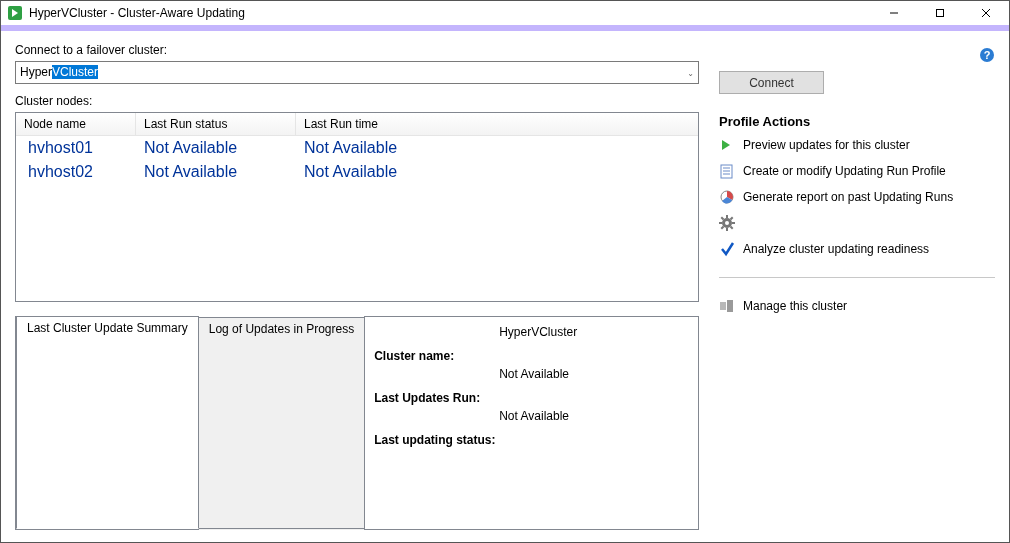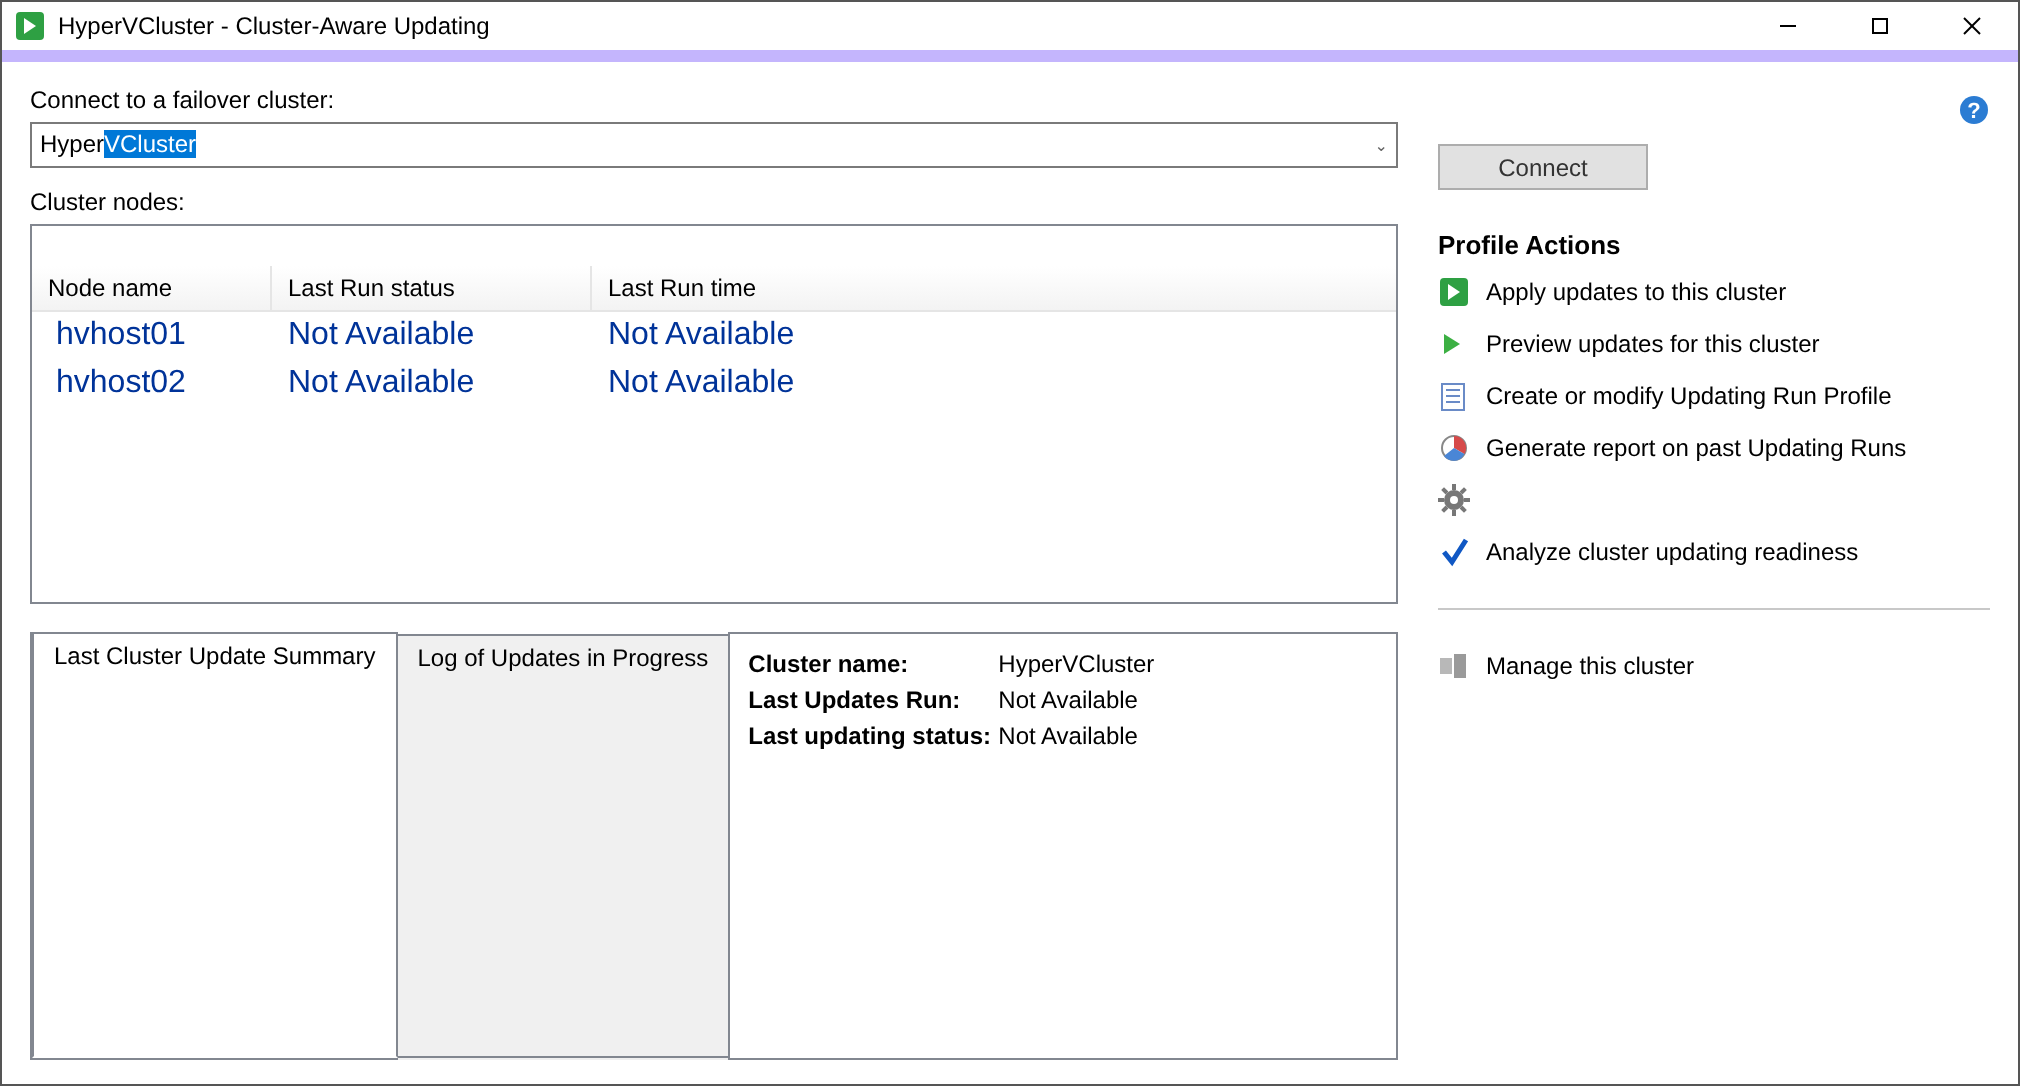--- a/index.html
+++ b/index.html
@@ -70,7 +70,6 @@
     padding: 4px 8px; font-weight: 400; color: #000;
     border-right: 1px solid #e5e5e5;
     background: linear-gradient(to bottom, #fff, #f3f3f3);
-    margin-top: 20px;
   }
   .nodes-header .col:last-child { border-right: none; flex: 1; }
   .col-node { width: 120px; }

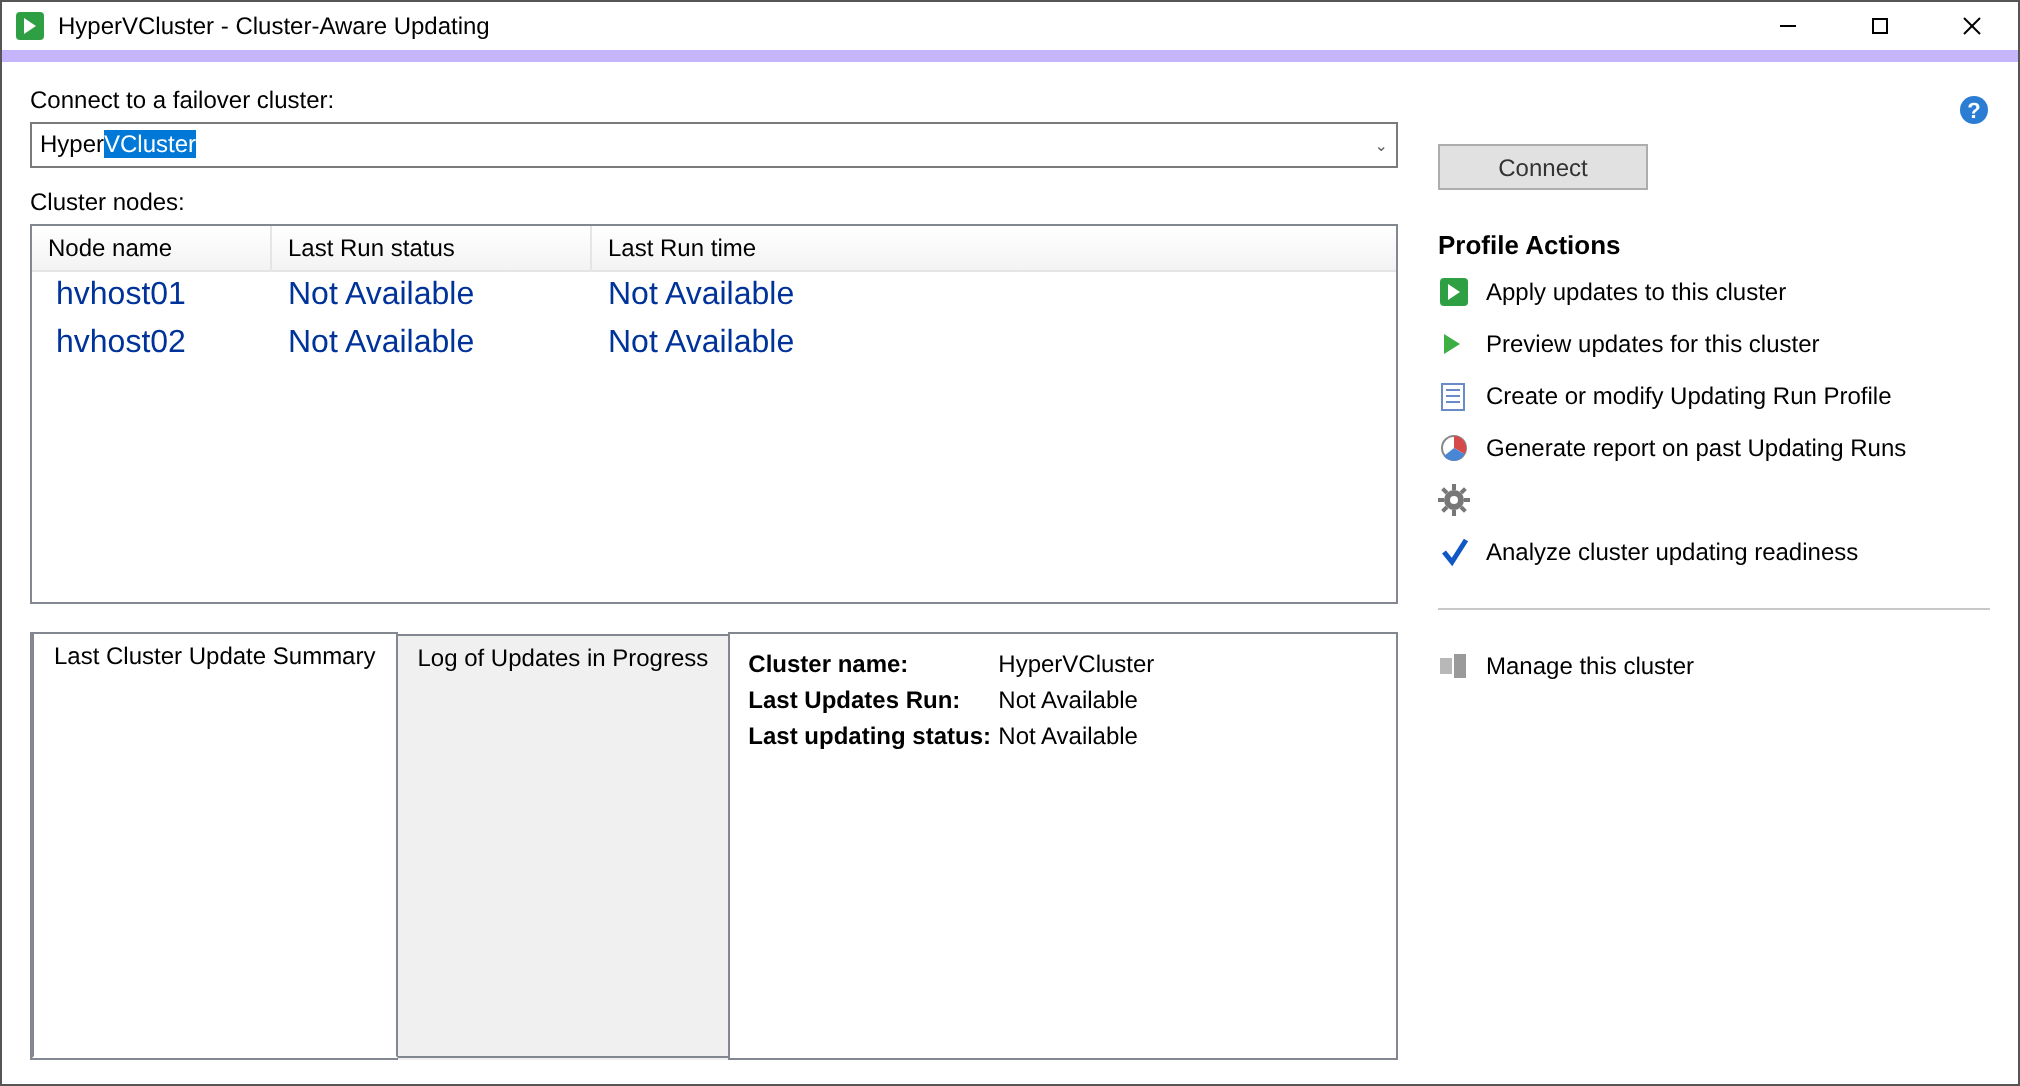--- a/index.html
+++ b/index.html
@@ -225,15 +225,6 @@
         <div class="actions-title">Profile Actions</div>
         <div class="actions-list">
 
-          <div class="action-item">
-            <span class="action-icon">
-              <svg width="16" height="16" viewBox="0 0 16 16">
-                  <rect x="1" y="1" width="14" height="14" rx="2" fill="#2ea043"></rect>
-                  <path d="M5 4 L11 8 L5 12 Z" fill="#fff"></path>
-                </svg>
-            </span>
-            <span>Apply updates to this cluster</span>
-          </div>
 
           <div class="action-item">
             <span class="action-icon">

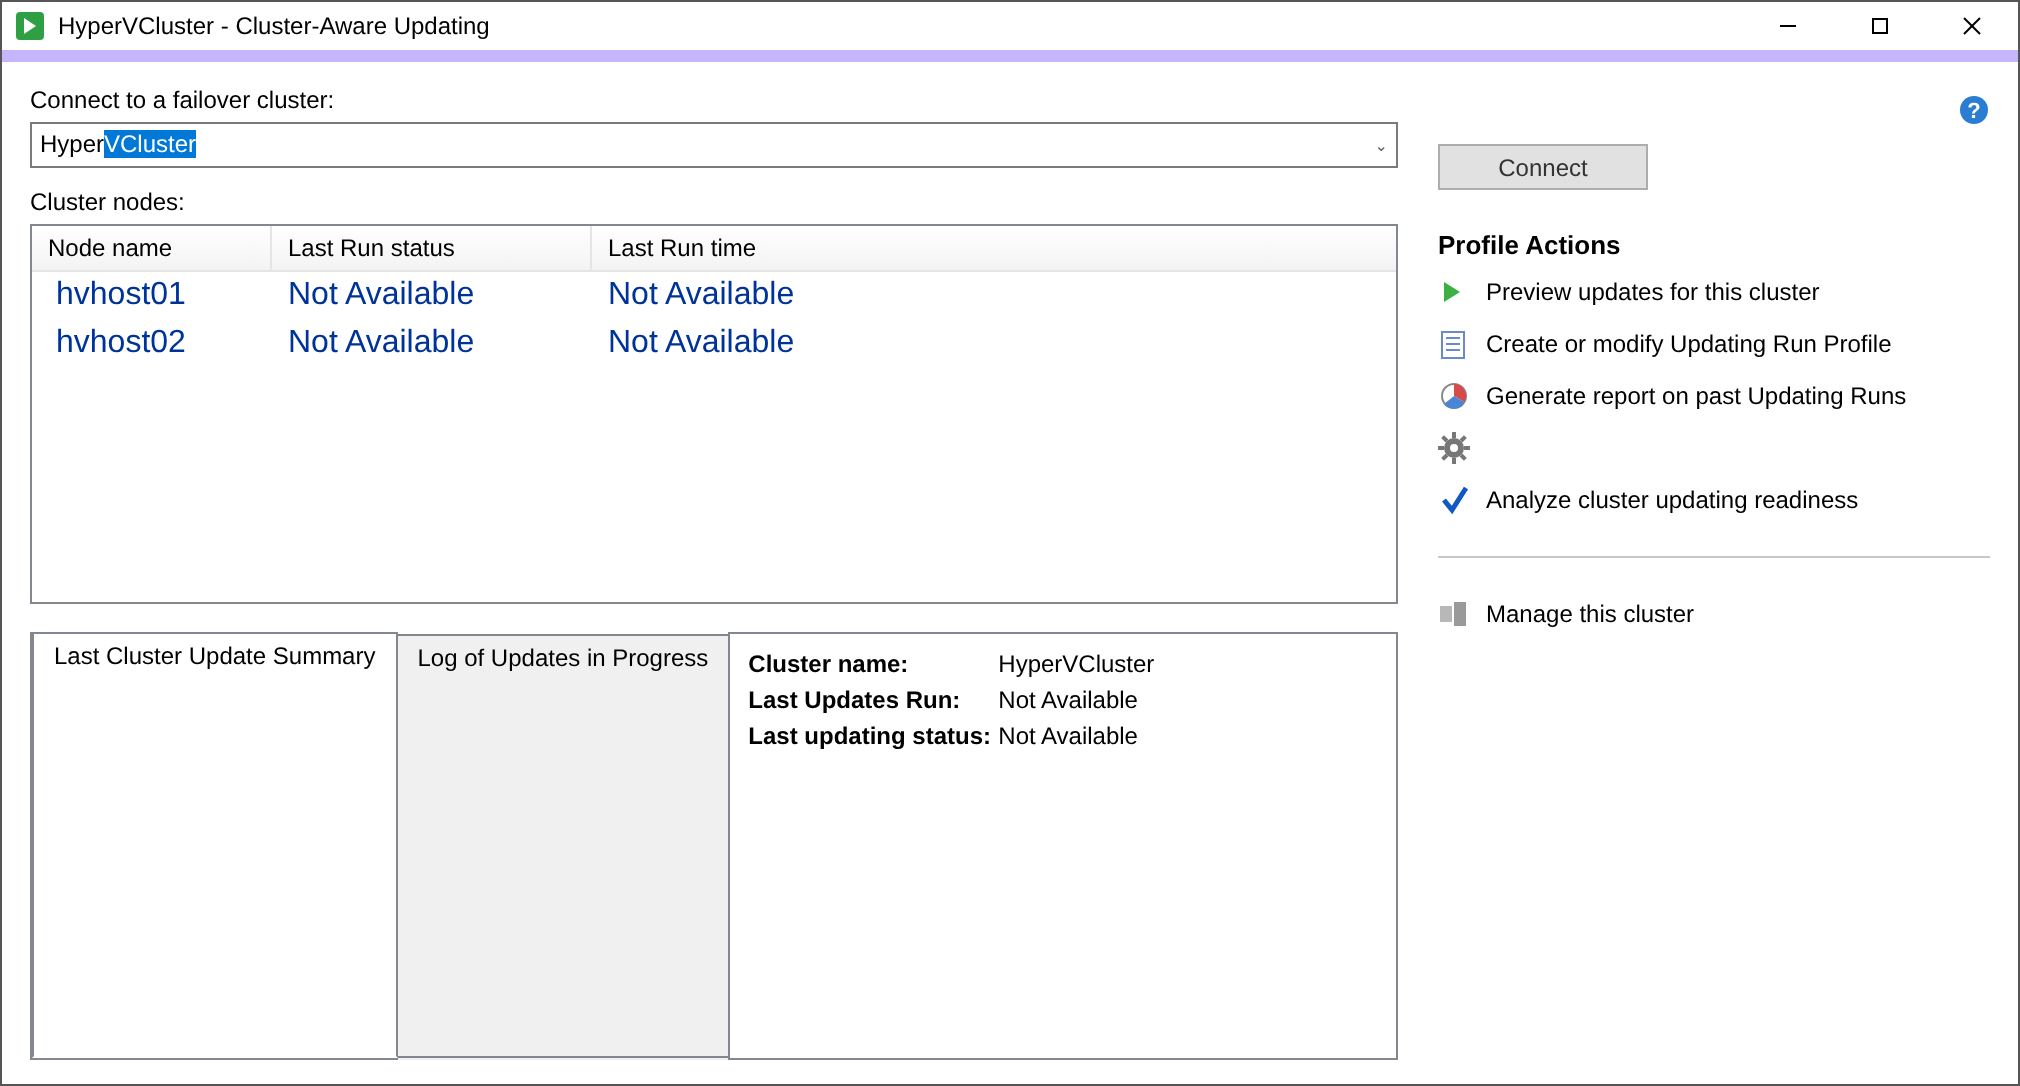--- a/index.html
+++ b/index.html
@@ -102,7 +102,7 @@
   }
   .tab-body { flex: 1; padding: 8px 10px; font-size: 12px; }
   .summary-row { display: flex; margin-bottom: 4px; }
-  .summary-row .k { width: 125px; font-weight: 700; }
+  .summary-row .k { width: 125px; font-weight: 700; margin-top: 24px; }
   .summary-row .v { }
 
   .actions-title { font-weight: 700; font-size: 13px; margin-bottom: 8px; }

